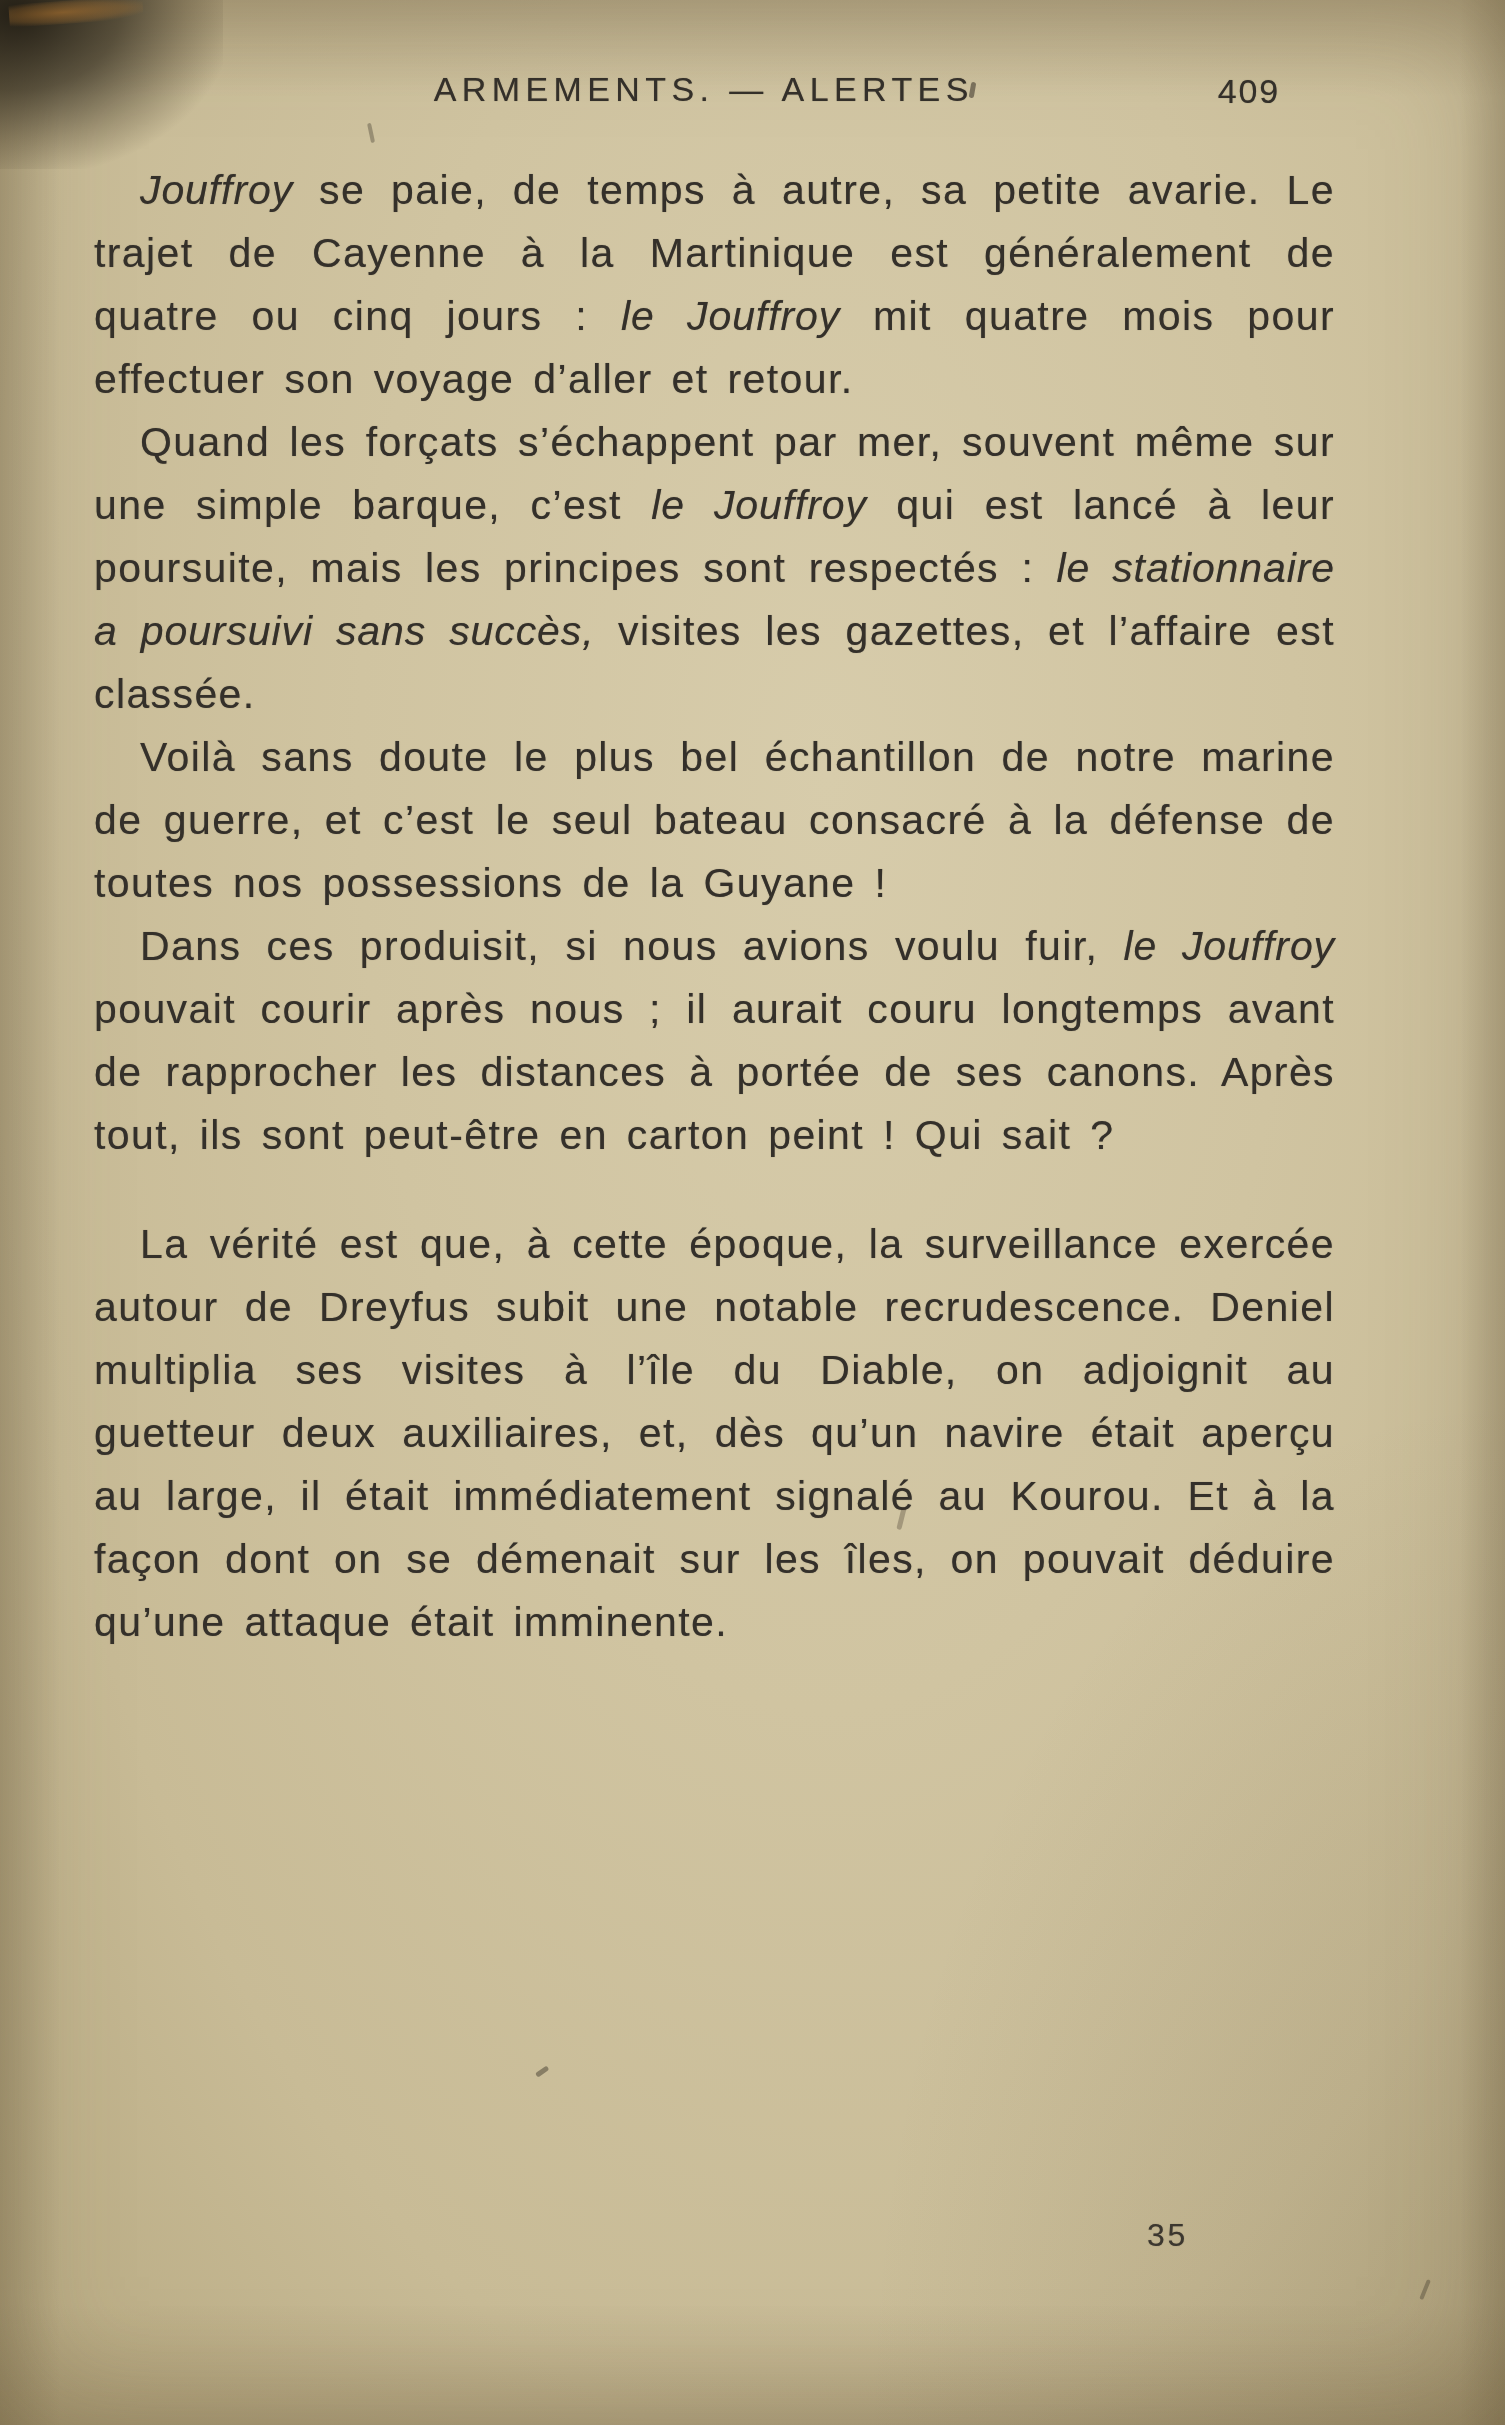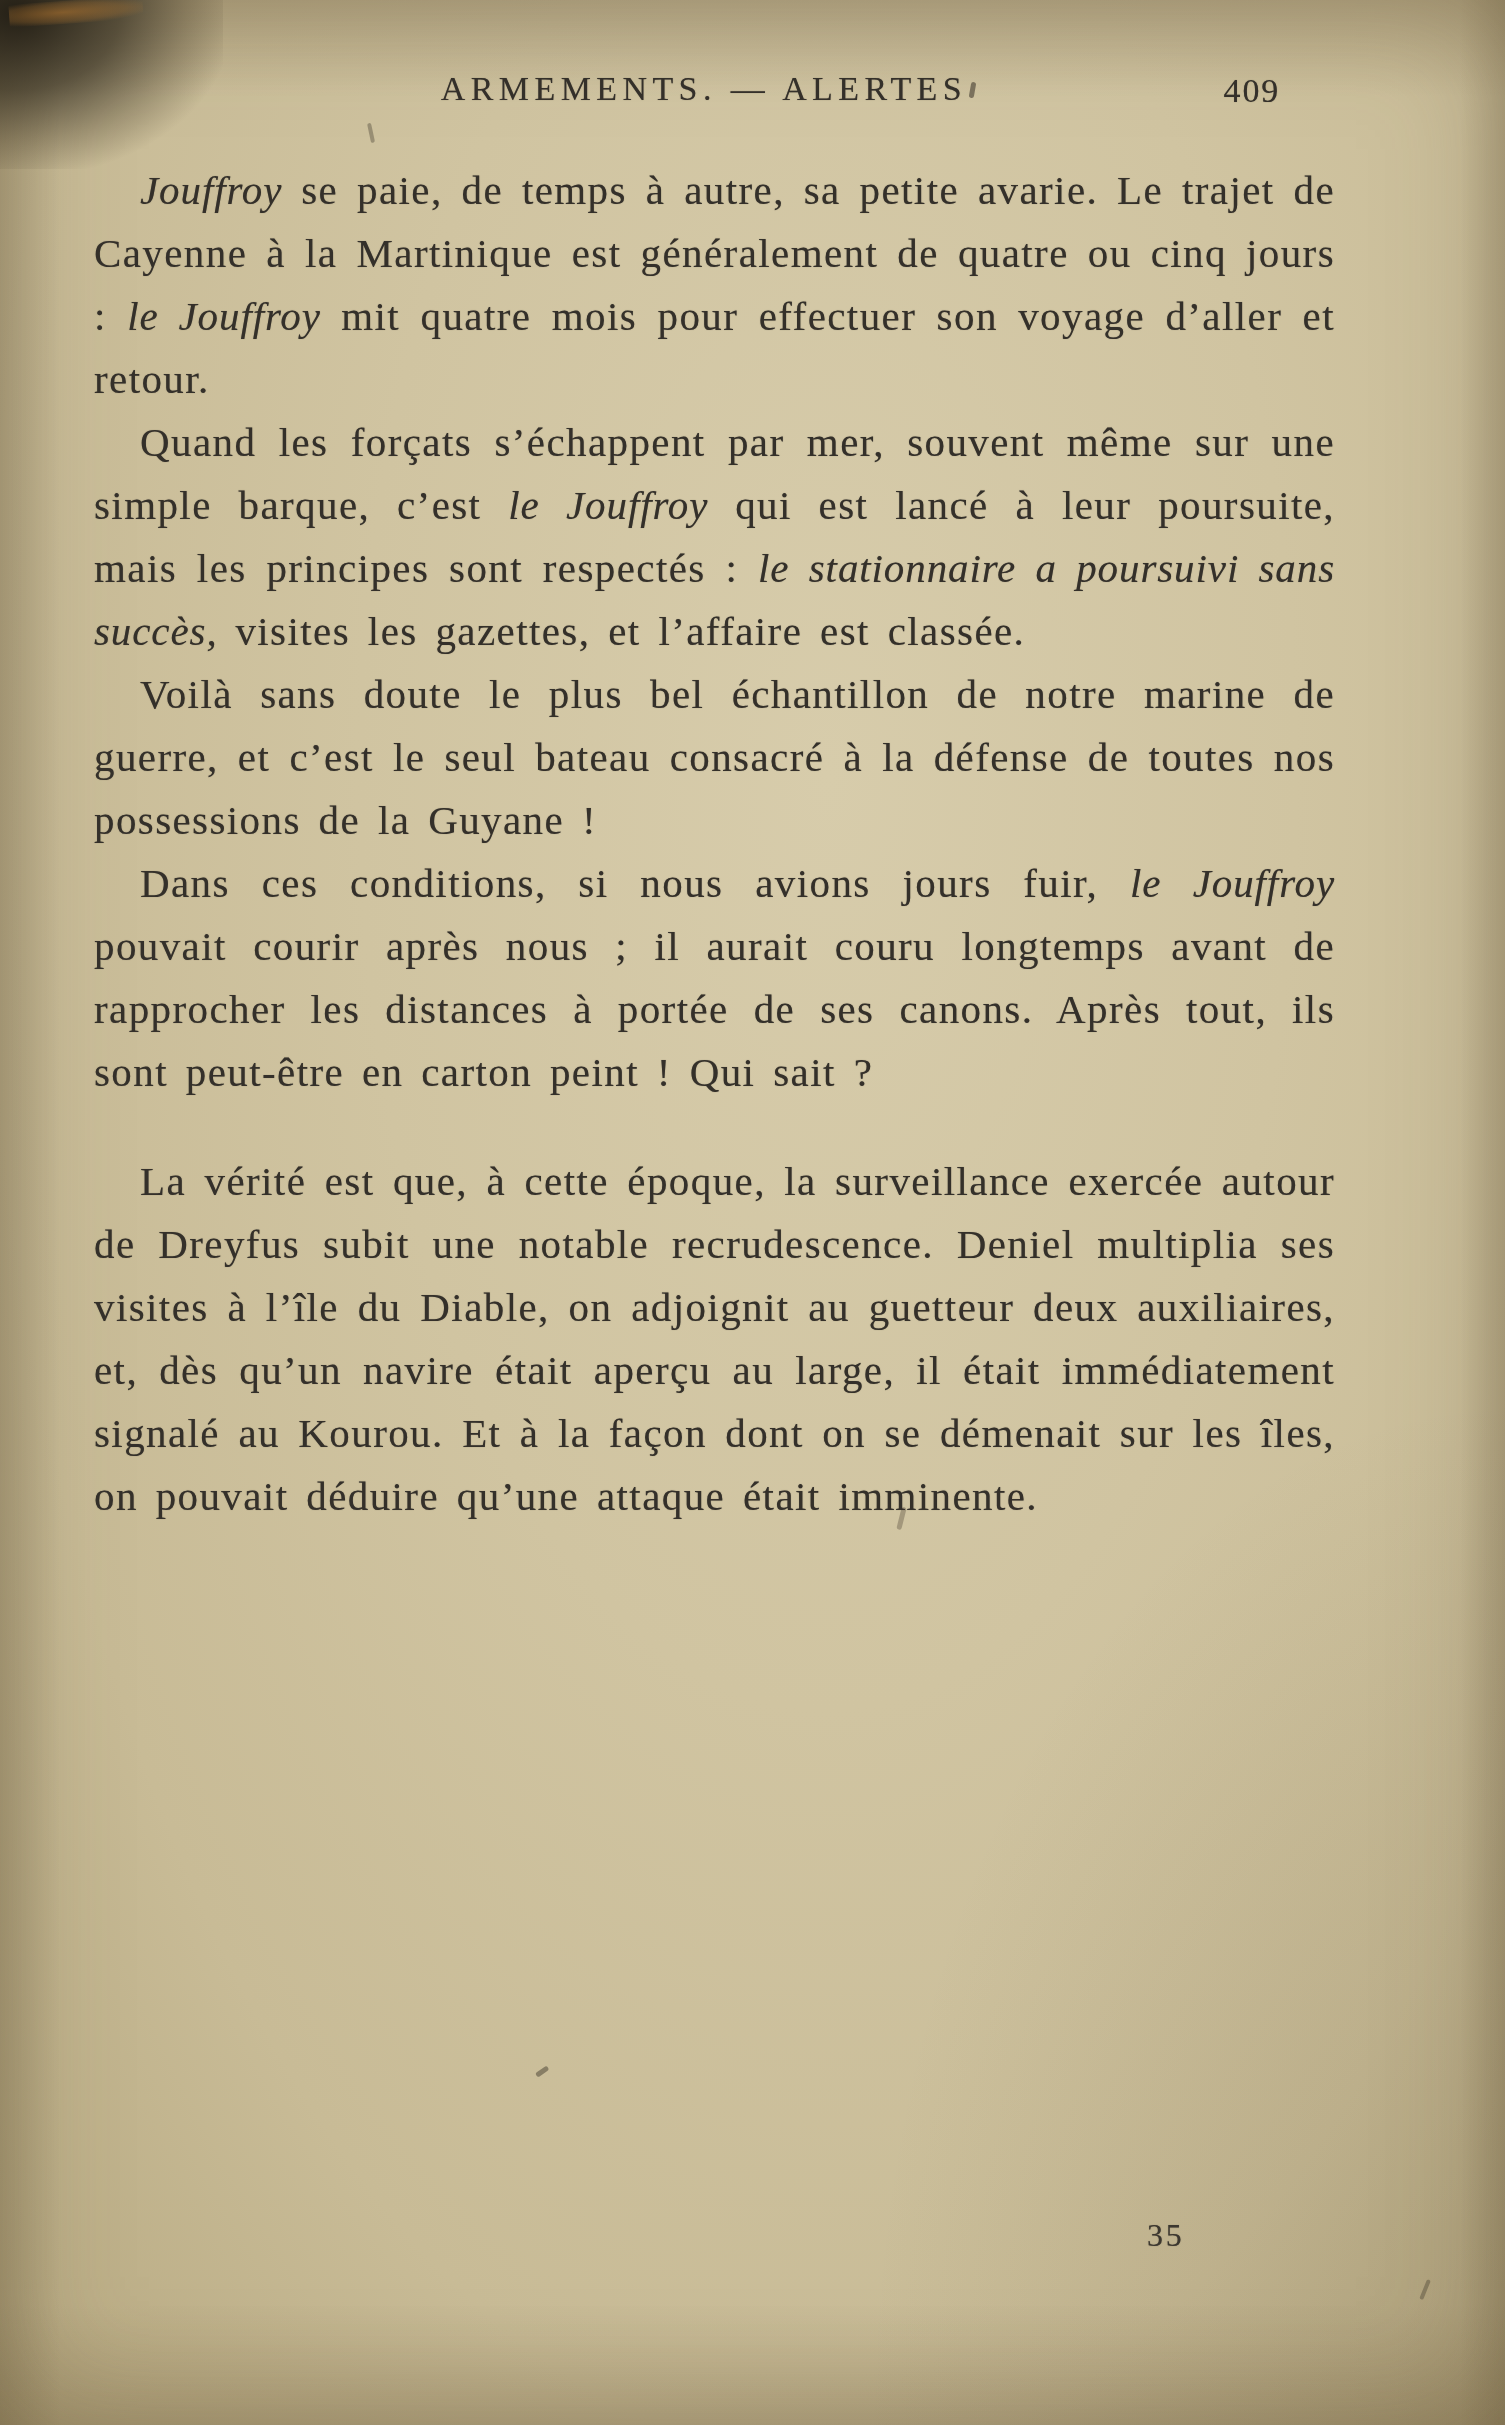--- a/index.html
+++ b/index.html
@@ -12,7 +12,7 @@
     width: 1505px;
     height: 2426px;
     overflow: hidden;
-    font-family: Liberation Serif, serif;
+    font-family: Liberation Sans, sans-serif;
     color: var(--ink, #34302a);
     background:
       radial-gradient(ellipse at 55% 32%, #d7ccab 0%, #d0c4a1 40%, #c8bb96 72%, #b7a981 100%);

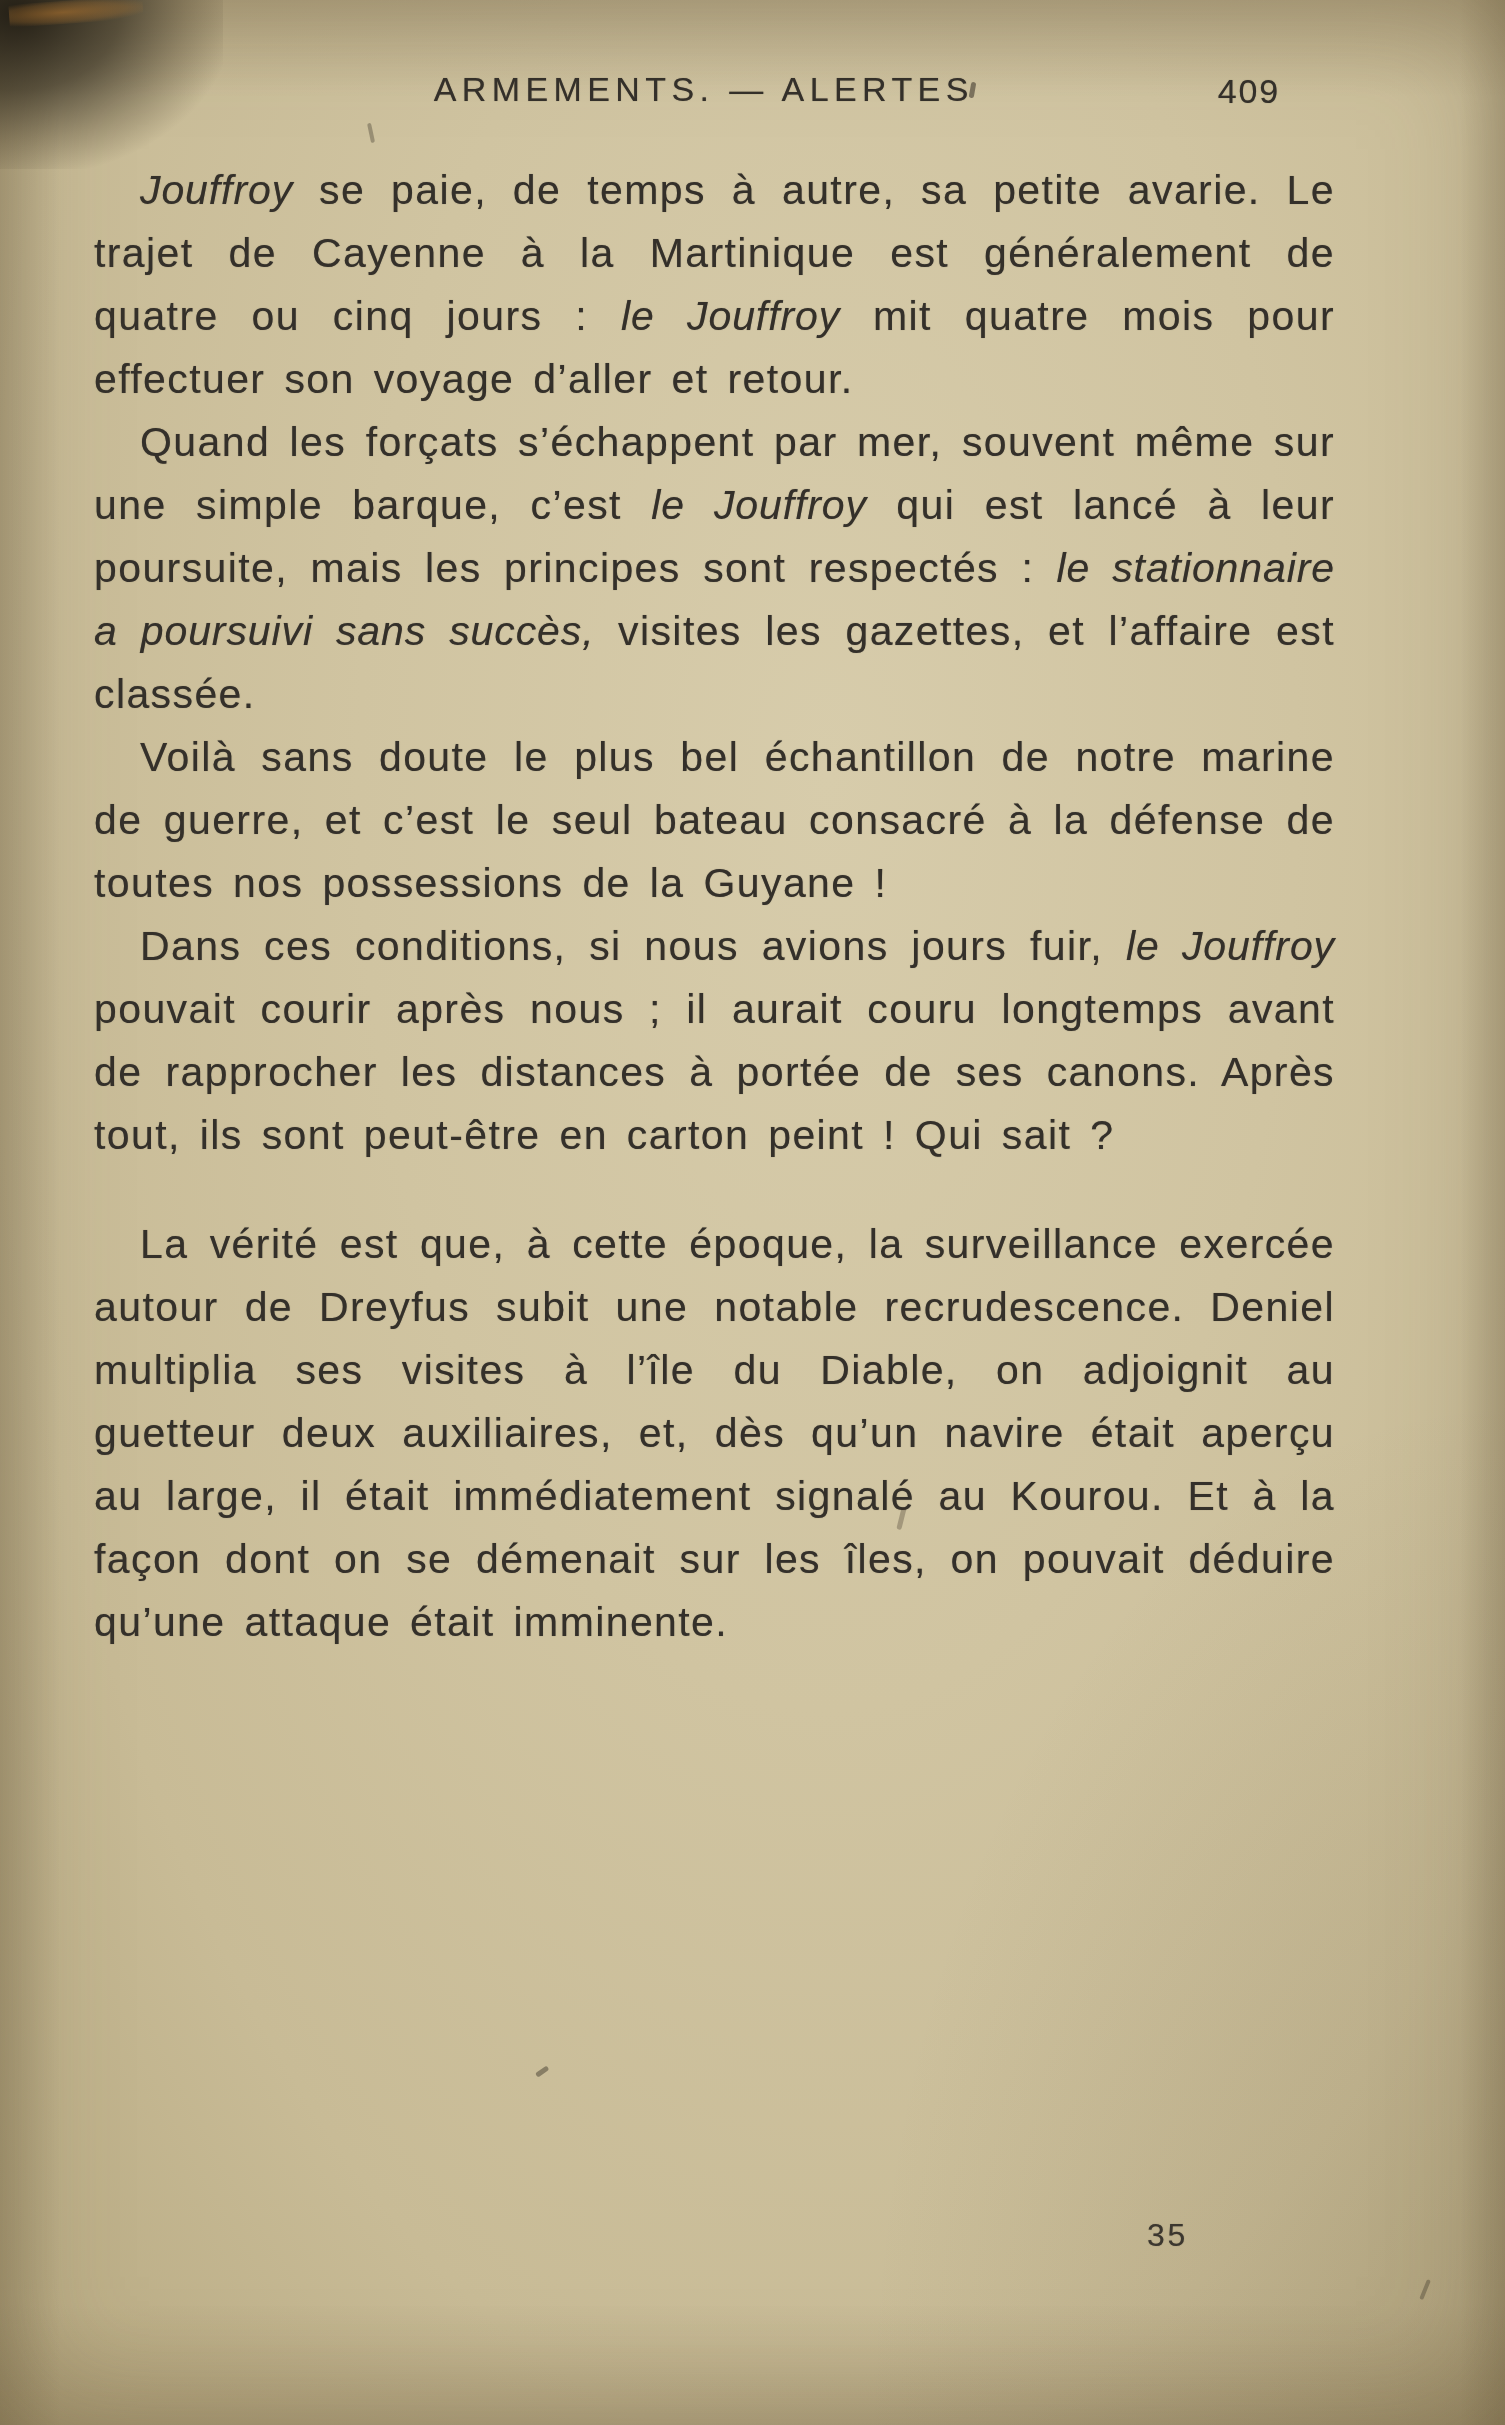--- a/index.html
+++ b/index.html
@@ -142,7 +142,7 @@
       <p class="para"><i>Jouffroy</i><span> se paie, de temps à autre, sa petite avarie. Le trajet de Cayenne à la Martinique est généralement de quatre ou cinq jours : </span><i>le Jouffroy</i><span> mit quatre mois pour effectuer son voyage d’aller et retour.</span></p>
       <p class="para"><span>Quand les forçats s’échappent par mer, souvent même sur une simple barque, c’est </span><i>le Jouffroy</i><span> qui est lancé à leur poursuite, mais les principes sont respectés : </span><i>le stationnaire a poursuivi sans succès,</i><span> visites les gazettes, et l’affaire est classée.</span></p>
       <p class="para"><span>Voilà sans doute le plus bel échantillon de notre marine de guerre, et c’est le seul bateau consacré à la défense de toutes nos possessions de la Guyane !</span></p>
-      <p class="para"><span>Dans ces conditions, si nous avions jours fuir, </span><i>le Jouffroy</i><span> pouvait courir après nous ; il aurait couru longtemps avant de rapprocher les distances à portée de ses canons. Après tout, ils sont peut-être en carton peint ! Qui sait ?</span></p>
+      <p class="para"><span>Dans ces produisit, si nous avions voulu fuir, </span><i>le Jouffroy</i><span> pouvait courir après nous ; il aurait couru longtemps avant de rapprocher les distances à portée de ses canons. Après tout, ils sont peut-être en carton peint ! Qui sait ?</span></p>
       <p class="para section-break"><span>La vérité est que, à cette époque, la surveillance exercée autour de Dreyfus subit une notable recrudescence. Deniel multiplia ses visites à l’île du Diable, on adjoignit au guetteur deux auxiliaires, et, dès qu’un navire était aperçu au large, il était immédiatement signalé au Kourou. Et à la façon dont on se démenait sur les îles, on pouvait déduire qu’une attaque était imminente.</span></p>
     </div>
 

